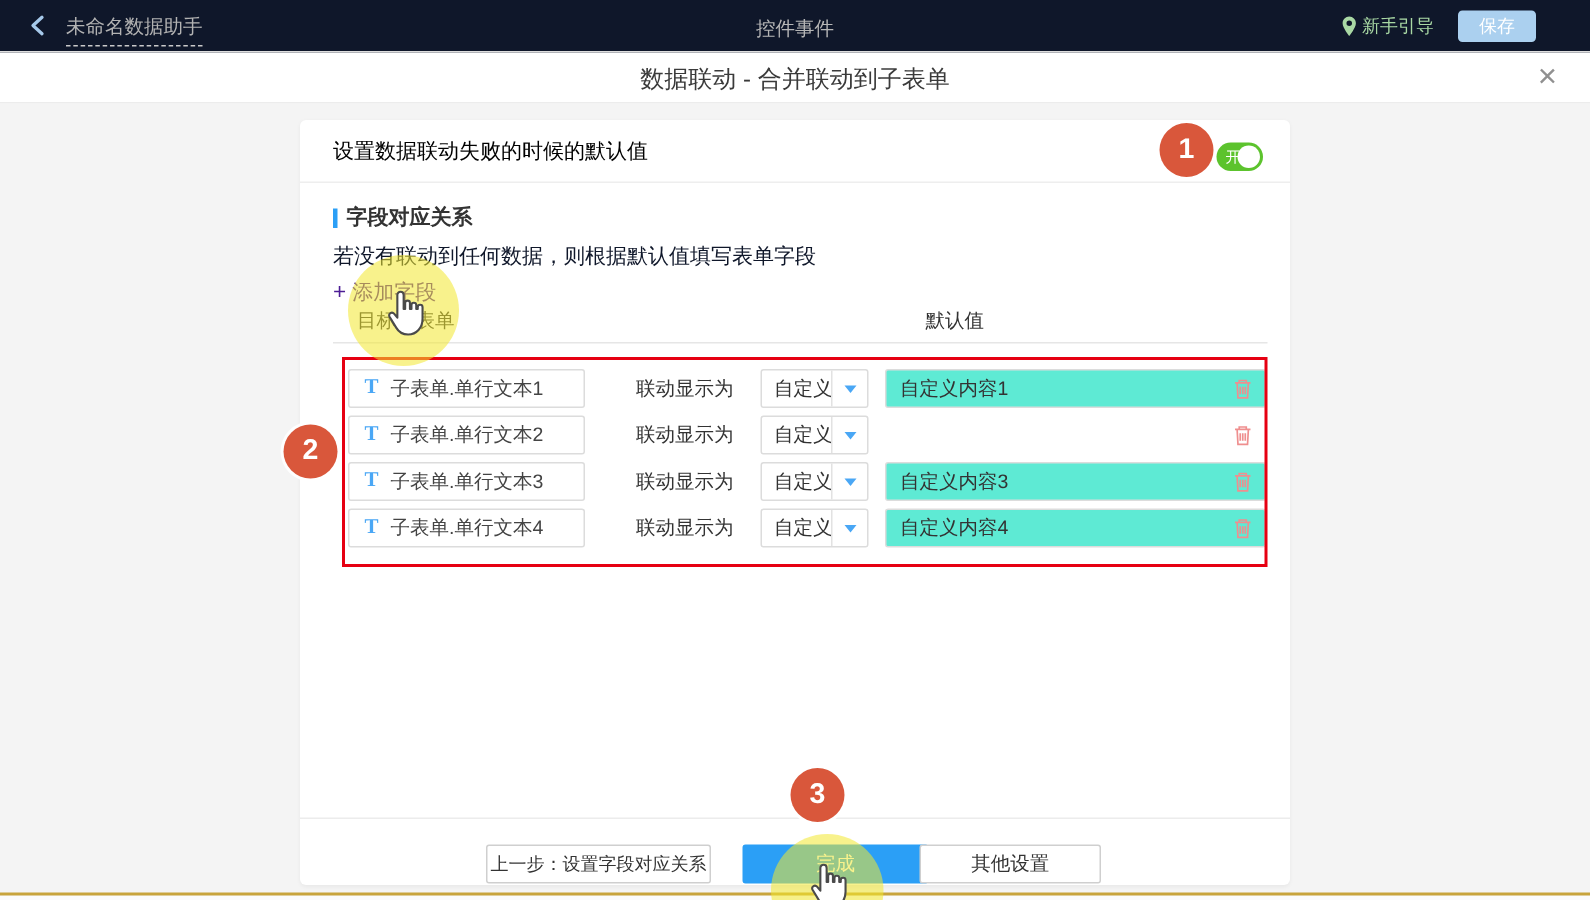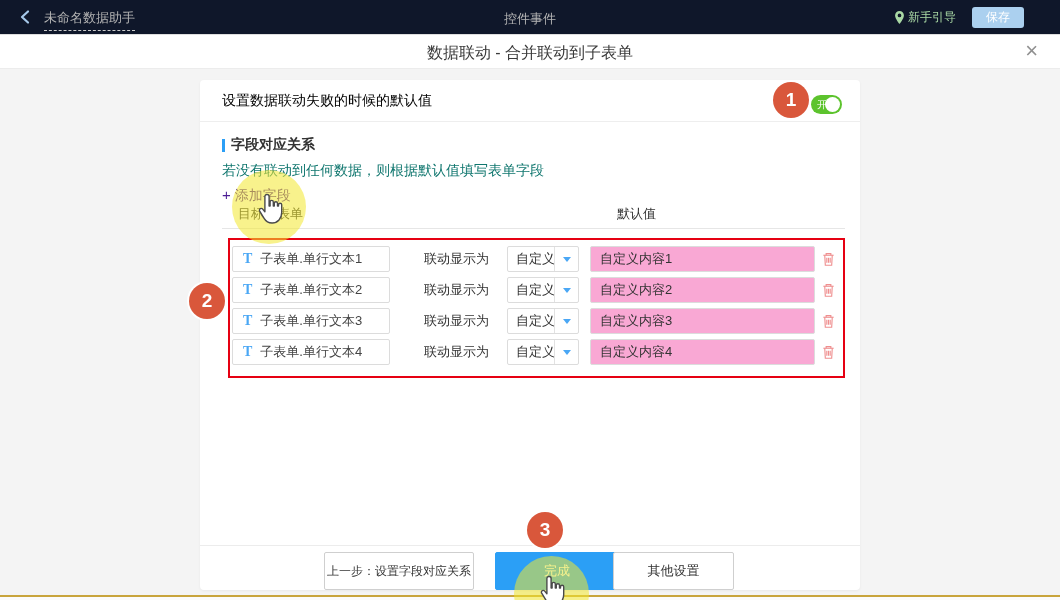--- a/index.html
+++ b/index.html
@@ -41,7 +41,7 @@
 
   .section-bar { position:absolute; left:22px; top:59px; width:3px; height:13px; background:#2b9ff6; }
   .section-title { position:absolute; left:31px; top:56px; font-size:14px; font-weight:bold; color:#333; }
-  .section-desc { position:absolute; left:22px; top:82px; font-size:14px; color:#0f766e; }
+  .section-desc { position:absolute; left:22px; top:82px; font-size:14px; color:#0f172a; }
   .add-link { position:absolute; left:22px; top:106px; font-size:14px; color:#4c1d95; cursor:pointer; }
   .add-link .plus { font-size:15px; margin-right:4px; }
 

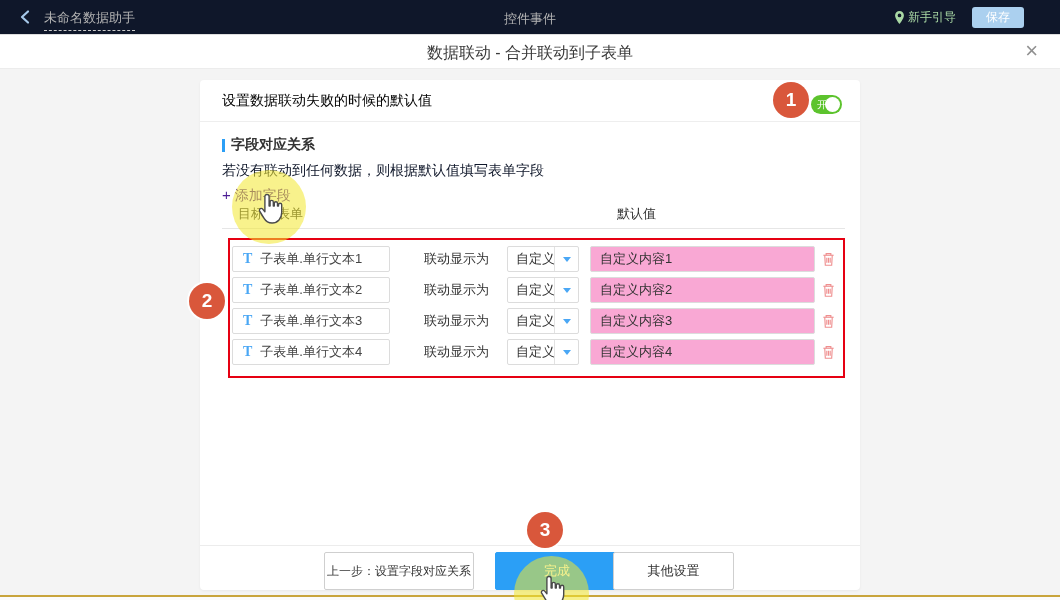--- a/index.html
+++ b/index.html
@@ -68,7 +68,7 @@
   .tri-down { position:absolute; left:8px; top:10px; width:0; height:0;
               border-left:4px solid transparent; border-right:4px solid transparent;
               border-top:5px solid #4aa7f5; }
-  .value-input { position:absolute; left:390px; top:0; width:225px; height:26px; background:#f9a8d4;
+  .value-input { position:absolute; left:390px; top:0; width:254px; height:26px; background:#5eead4;
                  border:1px solid #dcdcdc; border-radius:2px; cursor:text; }
   .value-text { position:absolute; left:9px; top:0; line-height:24px; font-size:13px; color:#333; }
   .trash { position:absolute; left:621px; top:5px; width:16px; height:17px; color:#ef8f8f; cursor:pointer; }

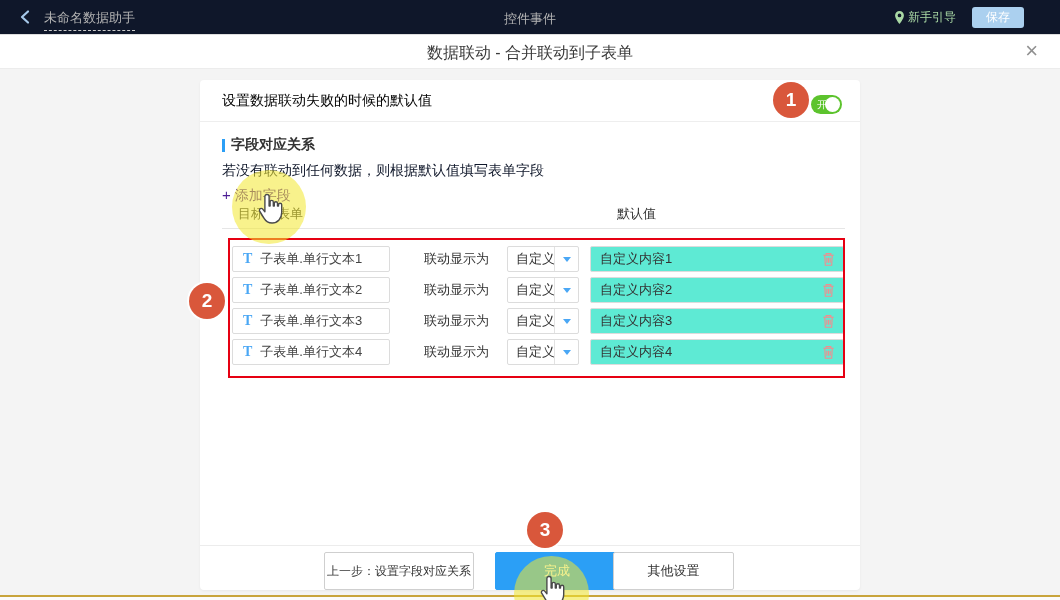--- a/index.html
+++ b/index.html
@@ -183,9 +183,6 @@
             <span class="tri-down"></span>
           </span>
       </div>
-      <div class="value-input">
-        <span class="value-text">自定义内容2</span>
-      </div>
       <span class="trash">
         <svg width="15" height="16" viewBox="0 0 16 17">
             <g fill="none" stroke="currentColor" stroke-width="1.2">

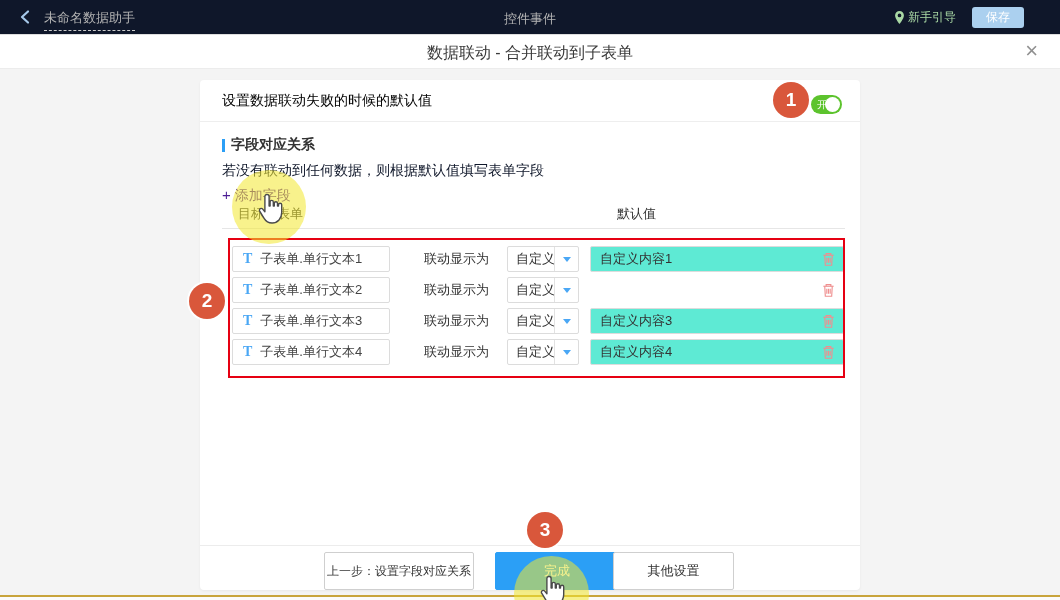--- a/index.html
+++ b/index.html
@@ -74,7 +74,7 @@
   .trash { position:absolute; left:621px; top:5px; width:16px; height:17px; color:#ef8f8f; cursor:pointer; }
 
   .card-foot { position:absolute; left:0; right:0; bottom:0; height:45px; border-top:1px solid #ececec; }
-  .foot-btn { position:absolute; top:6px; height:38px; background:#fff; border:1px solid #cfcfcf;
+  .foot-btn { position:absolute; top:17px; height:26px; background:#fff; border:1px solid #cfcfcf;
               border-radius:2px; font-size:12px; color:#333; cursor:pointer;
               display:flex; align-items:center; justify-content:center; }
   .prev-btn { left:124px; width:150px; }

